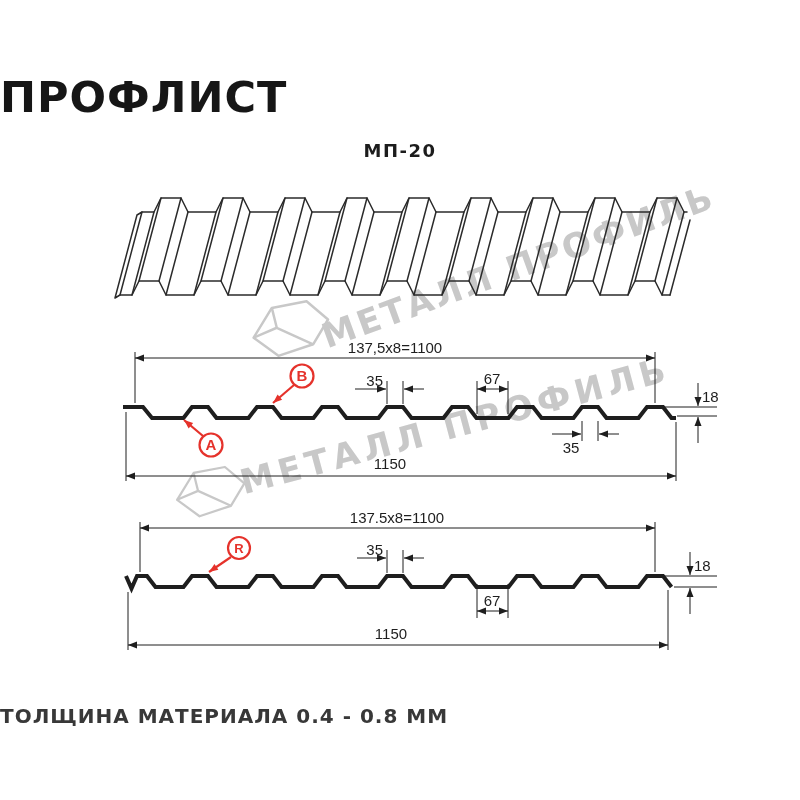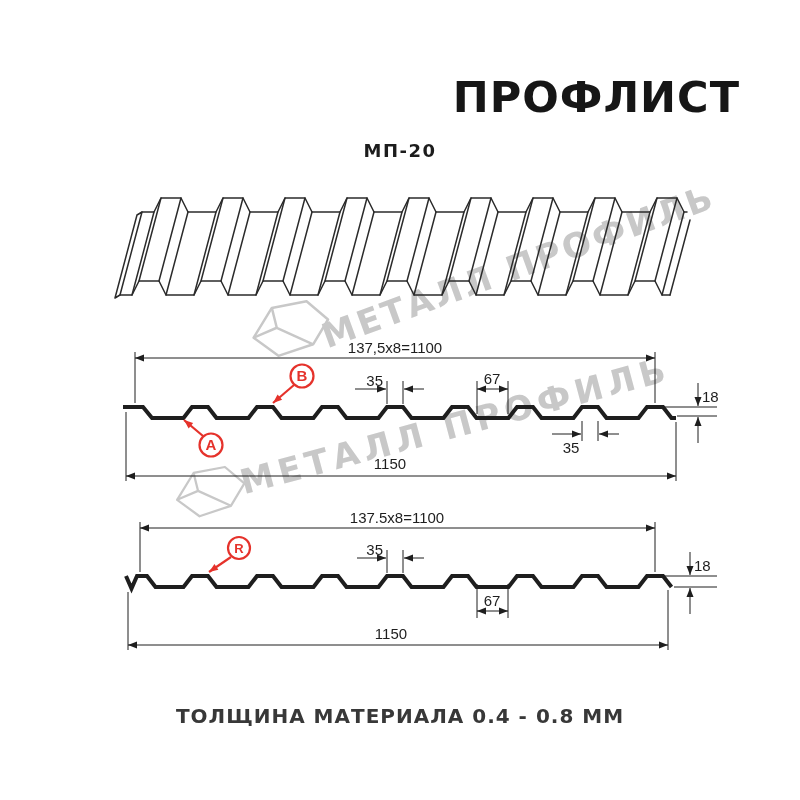--- a/index.html
+++ b/index.html
@@ -5,7 +5,7 @@
   html,body{margin:0;padding:0;background:#ffffff;}
   #page{position:relative;width:800px;height:800px;background:#ffffff;overflow:hidden;
         font-family:"Liberation Sans",sans-serif;}
-  .page-title{position:absolute;top:72px;left:0;width:740px;text-align:right;
+  .page-title{position:absolute;top:72px;left:0;width:740px;text-align:left;
         font-family:"DejaVu Sans",sans-serif;font-weight:bold;font-size:43px;
         letter-spacing:1px;color:#161616;}
   .page-subtitle{position:absolute;top:140px;left:0;width:800px;text-align:center;

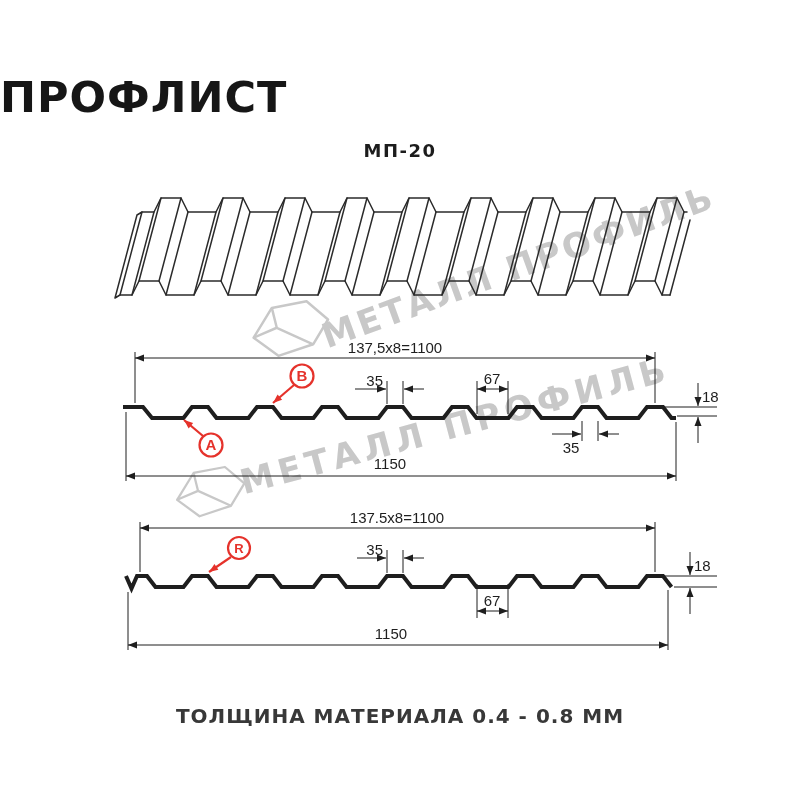--- a/index.html
+++ b/index.html
@@ -11,7 +11,7 @@
   .page-subtitle{position:absolute;top:140px;left:0;width:800px;text-align:center;
         font-family:"DejaVu Sans",sans-serif;font-weight:600;font-size:18px;
         letter-spacing:1.5px;color:#1c1c1c;}
-  .footer-note{position:absolute;top:704px;left:0;width:800px;text-align:center;
+  .footer-note{position:absolute;top:704px;left:0;width:800px;
         font-family:"DejaVu Sans",sans-serif;font-weight:600;font-size:20px;
         letter-spacing:1px;color:#383838;}
   .wm-text{position:absolute;height:40px;line-height:40px;white-space:nowrap;

